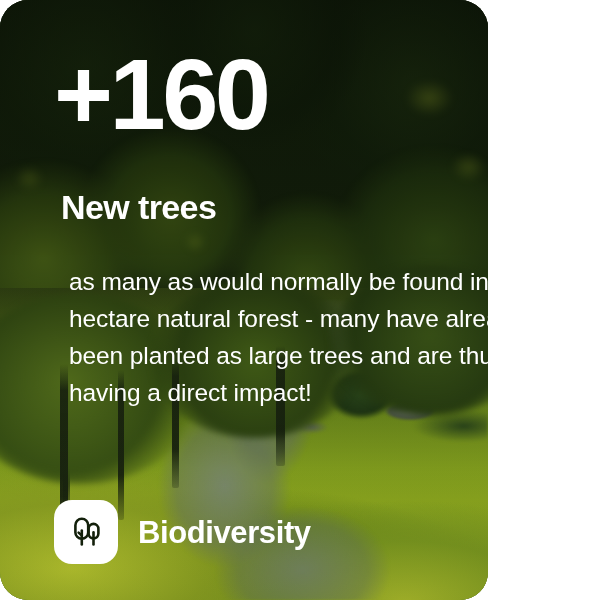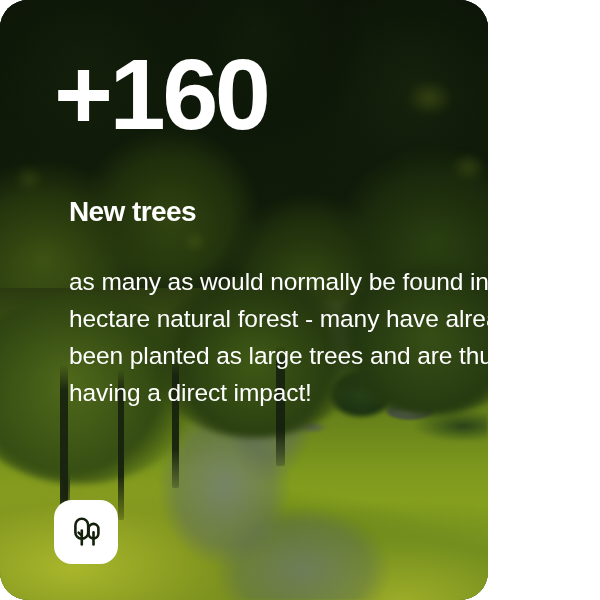--- a/index.html
+++ b/index.html
@@ -170,9 +170,9 @@
     position: absolute;
     left: 57px;
     top: 185px;
-    margin: 12px;
-    color: #ffffff;
-    font-size: 28px;
+    margin: 4px;
+    color: #ffffff;
+    font-size: 34px;
     font-weight: 800;
     letter-spacing: -0.6px;
     line-height: 1.1;

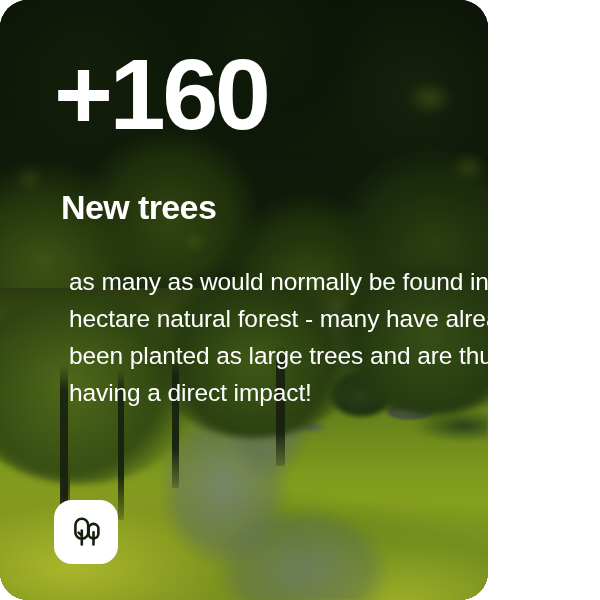--- a/index.html
+++ b/index.html
@@ -269,6 +269,7 @@
           </g>
         </svg>
       </div>
+      <div class="badge-label">Biodiversity</div>
     </div>
 
   </div>

